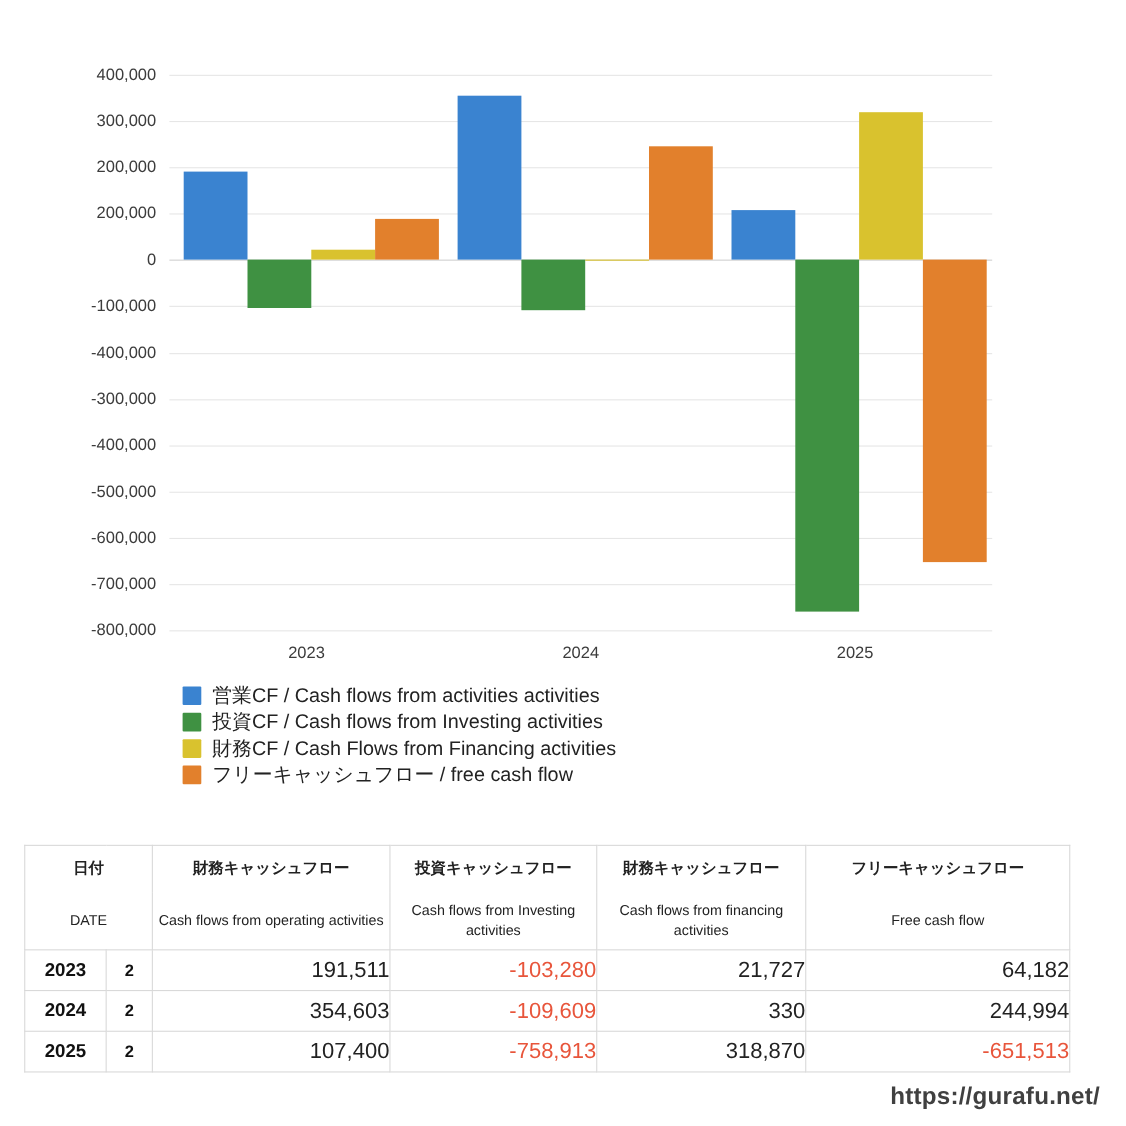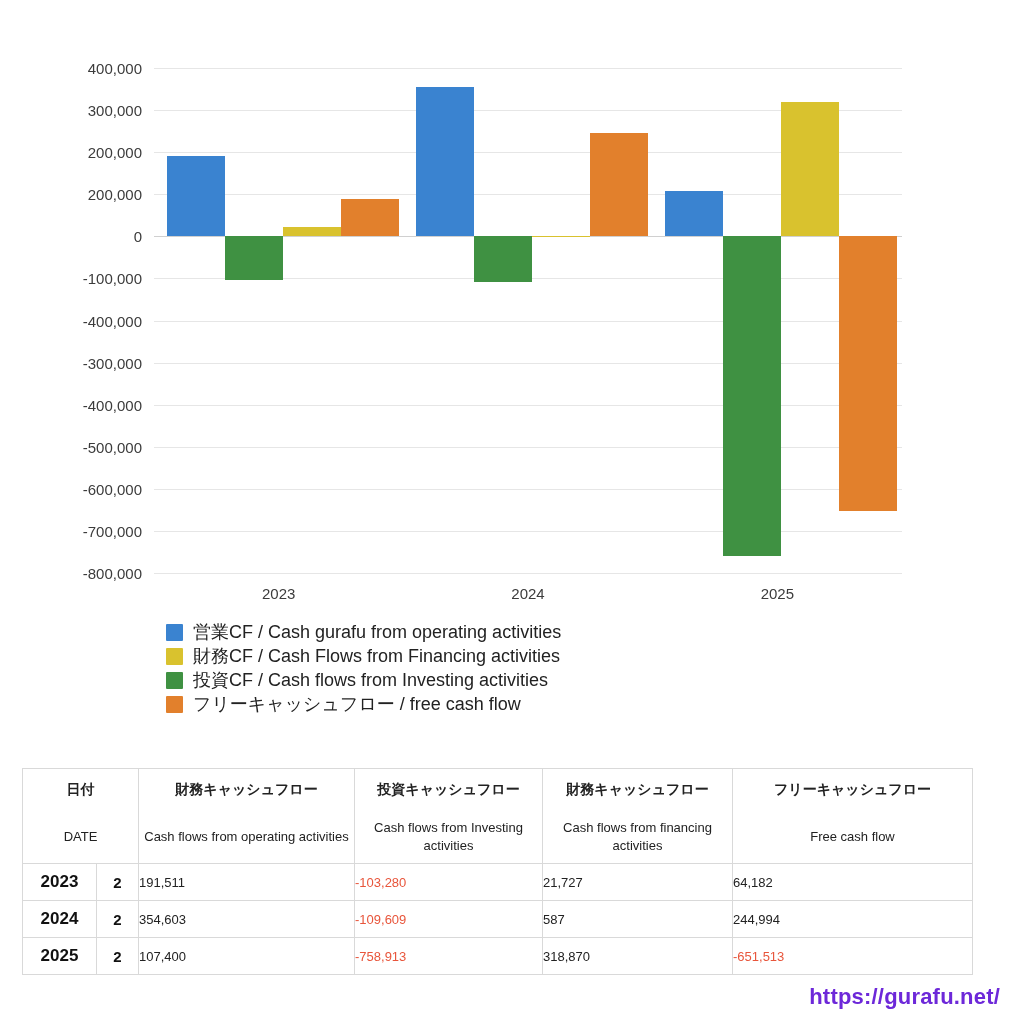--- a/index.html
+++ b/index.html
@@ -174,7 +174,7 @@
 <div id="legend">
   <div class="legend-row">
     <span class="legend-swatch" style="background:#3a83d0"></span>
-    <span class="legend-text">営業CF / Cash gurafu from operating activities</span>
+    <span class="legend-text">営業CF / Cash flows from activities activities</span>
   </div>
   <div class="legend-row">
     <span class="legend-swatch" style="background:#d9c22e"></span>

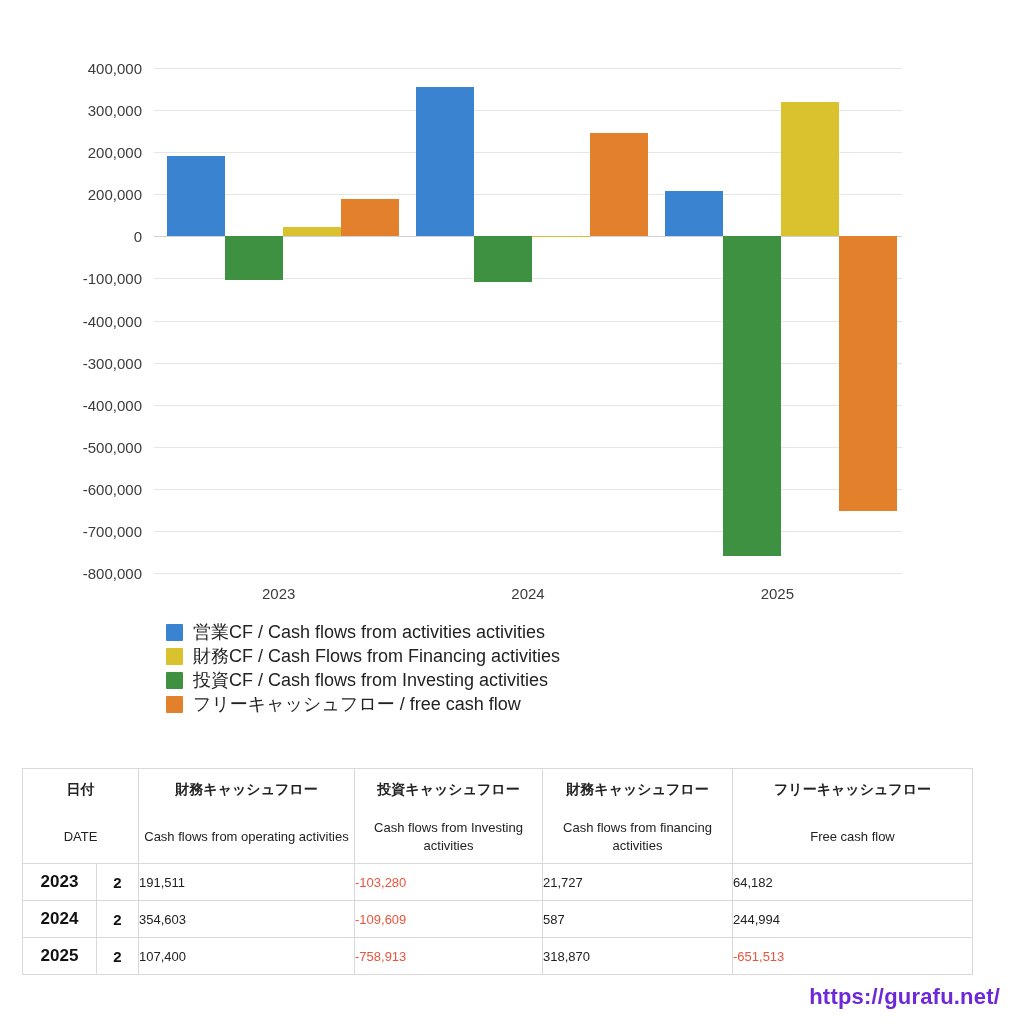--- a/index.html
+++ b/index.html
@@ -177,12 +177,12 @@
     <span class="legend-text">営業CF / Cash flows from activities activities</span>
   </div>
   <div class="legend-row">
+    <span class="legend-swatch" style="background:#3f9142"></span>
+    <span class="legend-text">投資CF / Cash flows from Investing activities</span>
+  </div>
+  <div class="legend-row">
     <span class="legend-swatch" style="background:#d9c22e"></span>
     <span class="legend-text">財務CF / Cash Flows from Financing activities</span>
-  </div>
-  <div class="legend-row">
-    <span class="legend-swatch" style="background:#3f9142"></span>
-    <span class="legend-text">投資CF / Cash flows from Investing activities</span>
   </div>
   <div class="legend-row">
     <span class="legend-swatch" style="background:#e2802c"></span>

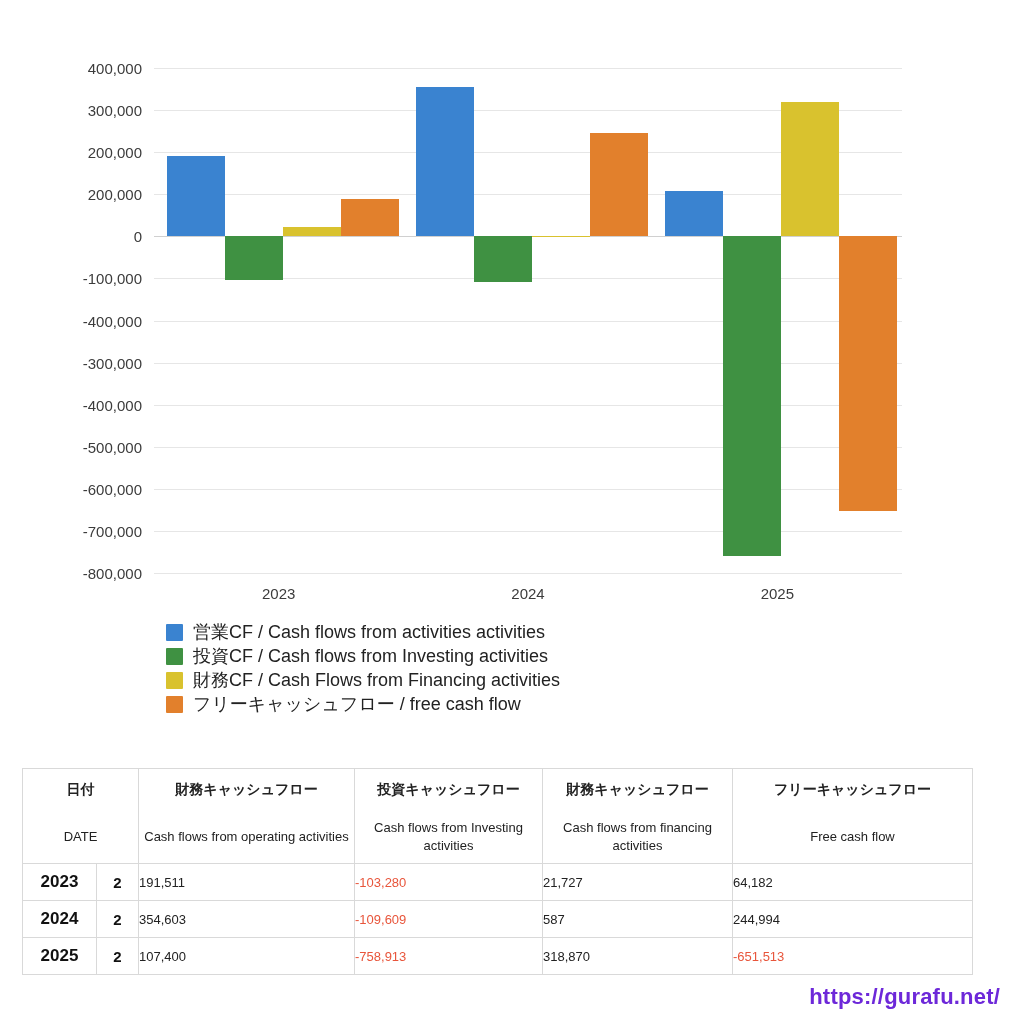--- a/index.html
+++ b/index.html
@@ -107,8 +107,8 @@
     width:42px;
   }
   .num{
-    text-align:left;
-    font-size:13px;
+    text-align:right;
+    font-size:20px;
     color:#222;
     height:36px;
   }

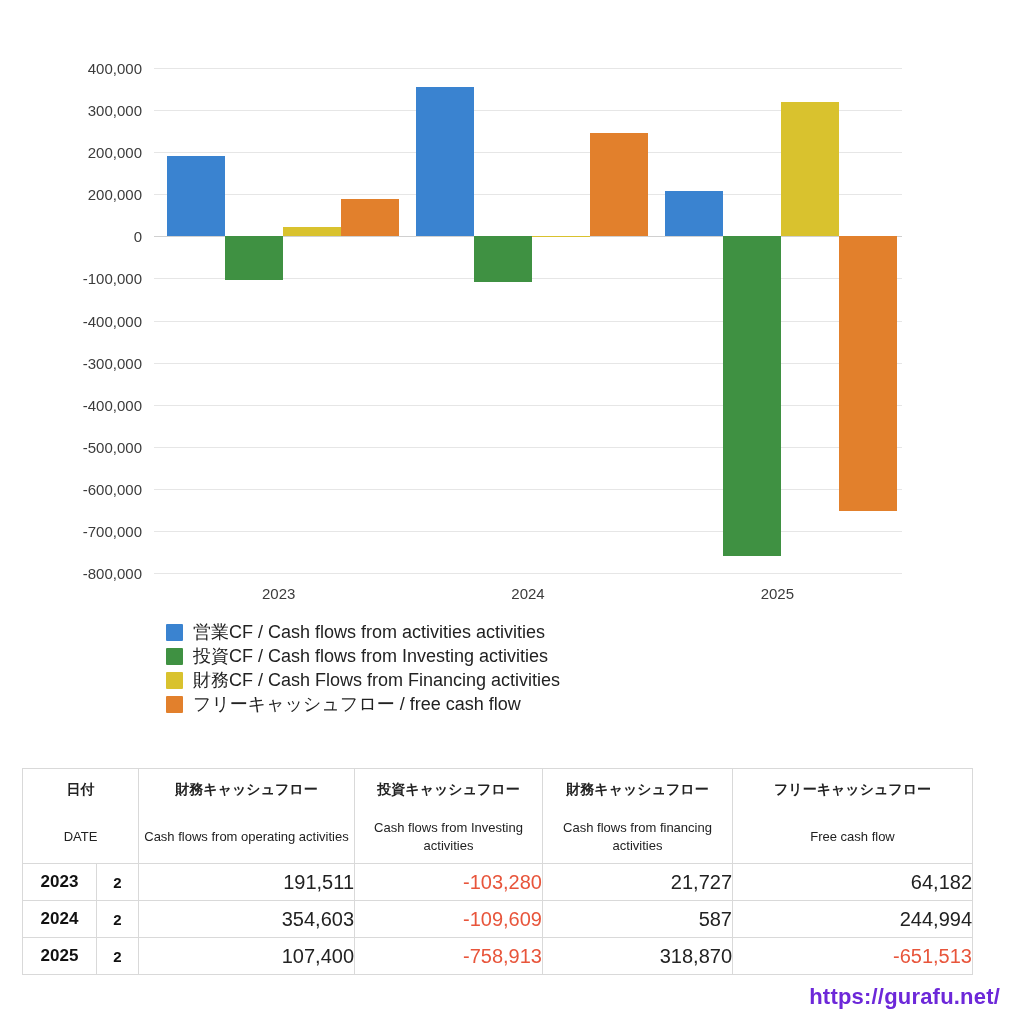--- a/index.html
+++ b/index.html
@@ -229,7 +229,7 @@
         <td class="row-month">2</td>
         <td class="num">354,603</td>
         <td class="num neg">-109,609</td>
-        <td class="num">587</td>
+        <td class="num">330</td>
         <td class="num">244,994</td>
       </tr>
       <tr>

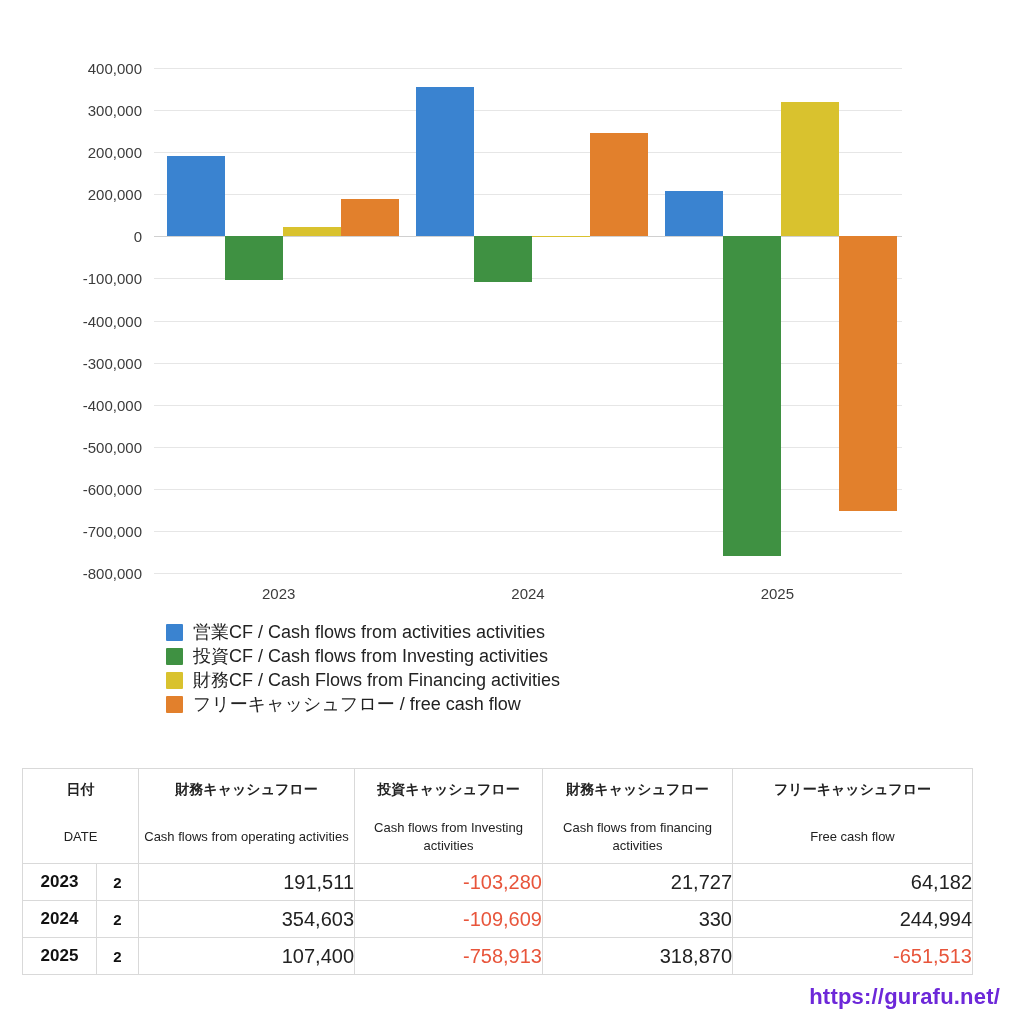--- a/index.html
+++ b/index.html
@@ -118,7 +118,7 @@
     right:24px; top:984px;
     font-size:22px;
     font-weight:bold;
-    color:#6d28d9;
+    color:#404040;
     letter-spacing:.2px;
   }
 </style>

